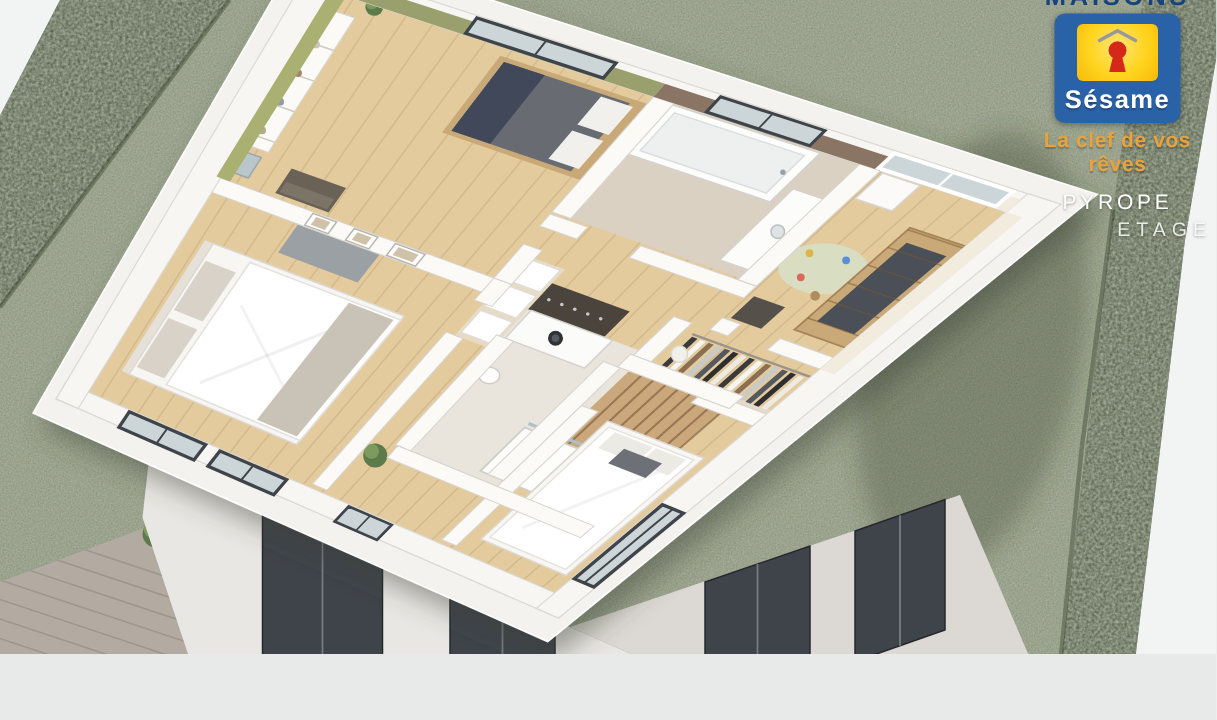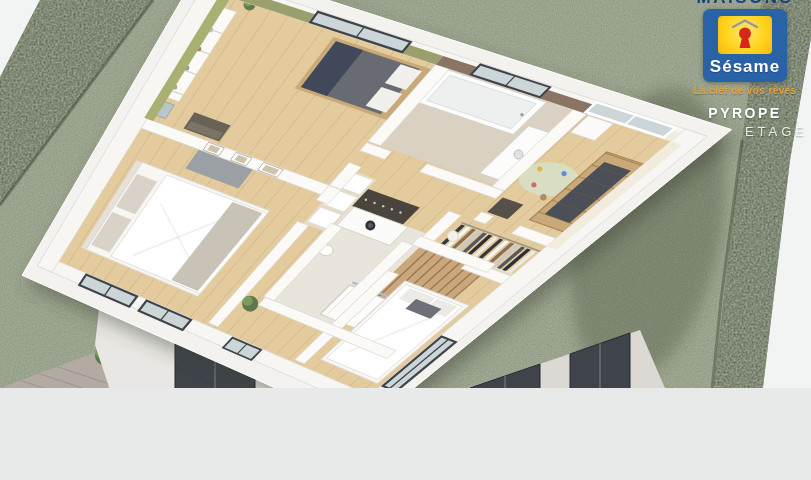--- a/index.html
+++ b/index.html
@@ -3,7 +3,7 @@
 <meta charset="utf-8">
 <style>
   html,body{margin:0;padding:0;background:#e8e9e9;}
-  #stage{position:relative;width:811px;height:388px;overflow:hidden;background:#f2f3f3;
+  #stage{position:relative;width:811px;height:436px;overflow:hidden;background:#f2f3f3;
          font-family:"Liberation Sans","DejaVu Sans",sans-serif;}
   #scene{position:absolute;left:0;top:0;}
   

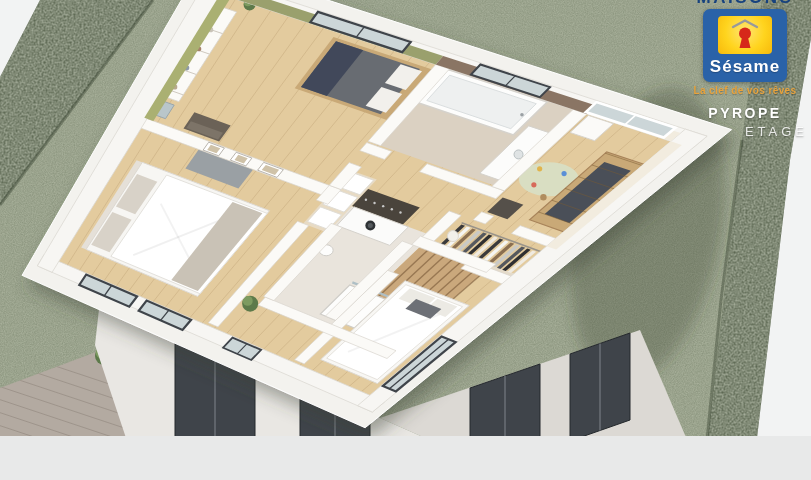--- a/index.html
+++ b/index.html
@@ -17,7 +17,7 @@
       background:radial-gradient(circle at 50% 40%, #ffe573 0%, #ffd41e 55%, #f7b90a 100%);}
   #brandName{margin-top:3px;font-size:17px;font-weight:bold;color:#ffffff;letter-spacing:1px;
       text-shadow:0 1px 1px rgba(0,0,0,.25);}
-  #tagline{margin-top:3px;font-size:10px;font-weight:bold;color:#e8a33d;letter-spacing:.4px;
+  #tagline{margin-top:3px;font-size:14px;font-weight:bold;color:#e8a33d;letter-spacing:.4px;
       text-shadow:0 1px 1px rgba(0,0,0,.25);}
   #modelName{margin-top:9px;font-size:14px;font-weight:bold;color:#ffffff;letter-spacing:2.5px;
       text-shadow:0 1px 2px rgba(0,0,0,.4);}

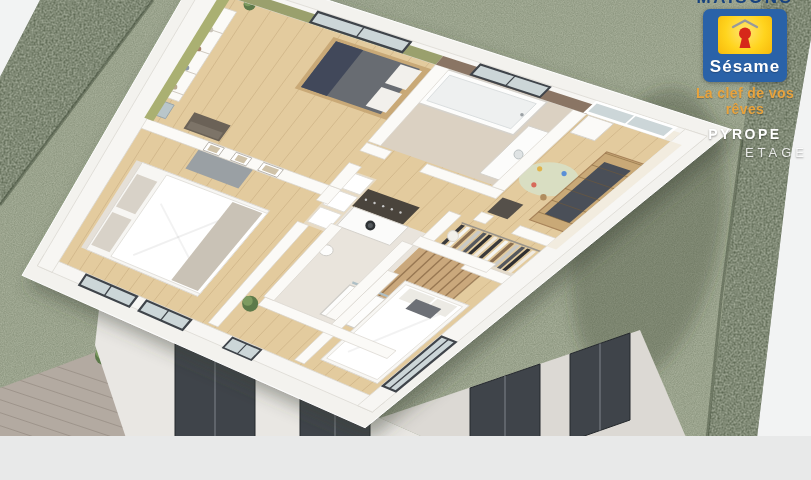--- a/index.html
+++ b/index.html
@@ -19,7 +19,7 @@
       text-shadow:0 1px 1px rgba(0,0,0,.25);}
   #tagline{margin-top:3px;font-size:14px;font-weight:bold;color:#e8a33d;letter-spacing:.4px;
       text-shadow:0 1px 1px rgba(0,0,0,.25);}
-  #modelName{margin-top:9px;font-size:14px;font-weight:bold;color:#ffffff;letter-spacing:2.5px;
+  #modelName{margin-top:9px;font-size:14px;font-weight:normal;color:#ffffff;letter-spacing:2.5px;
       text-shadow:0 1px 2px rgba(0,0,0,.4);}
   #floorLabel{margin-top:3px;font-size:13px;color:rgba(255,255,255,.85);letter-spacing:4px;
       text-shadow:0 1px 2px rgba(0,0,0,.35);text-align:right;}

